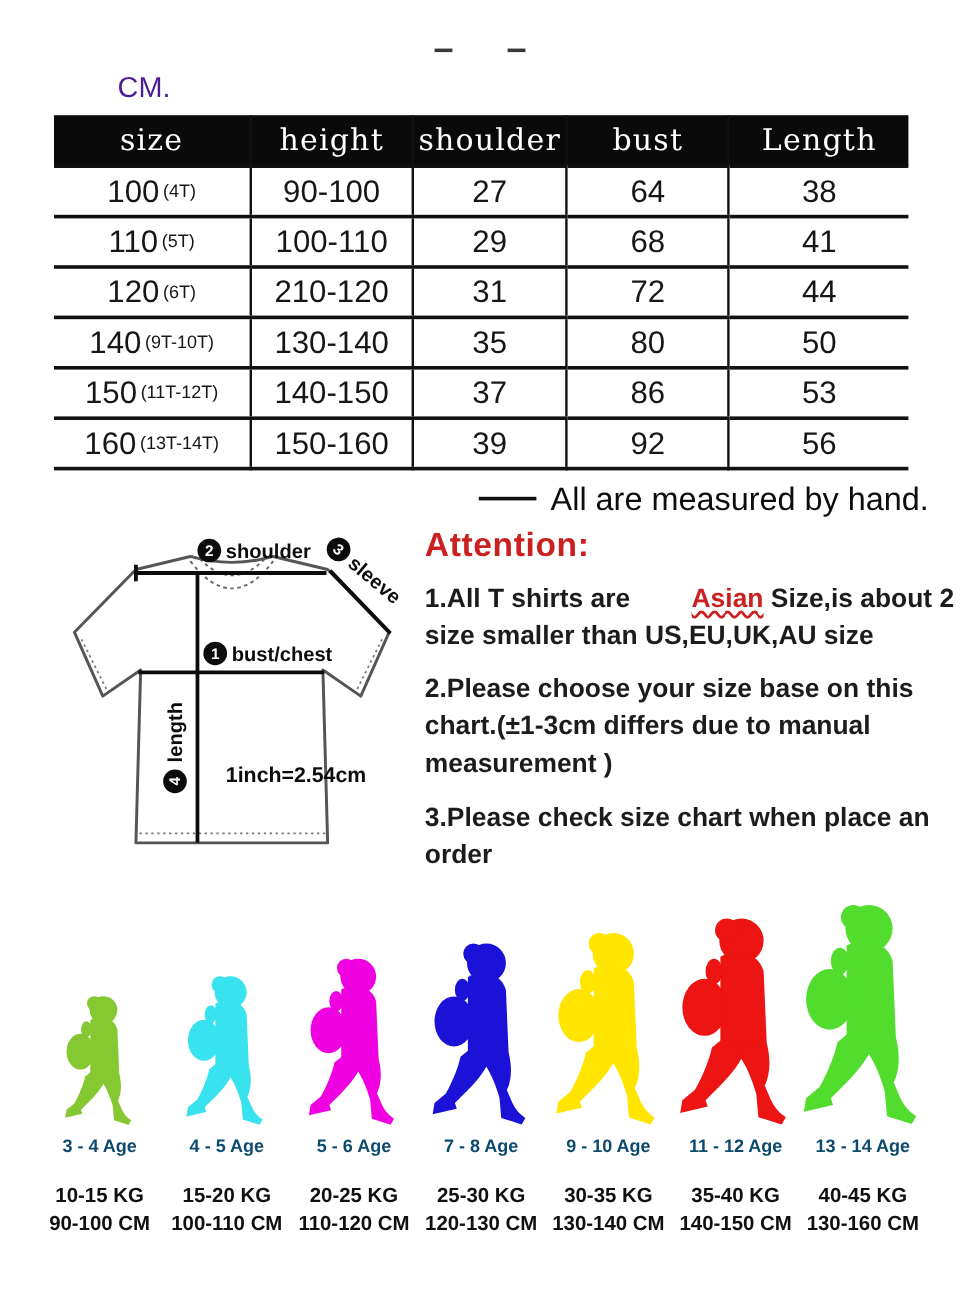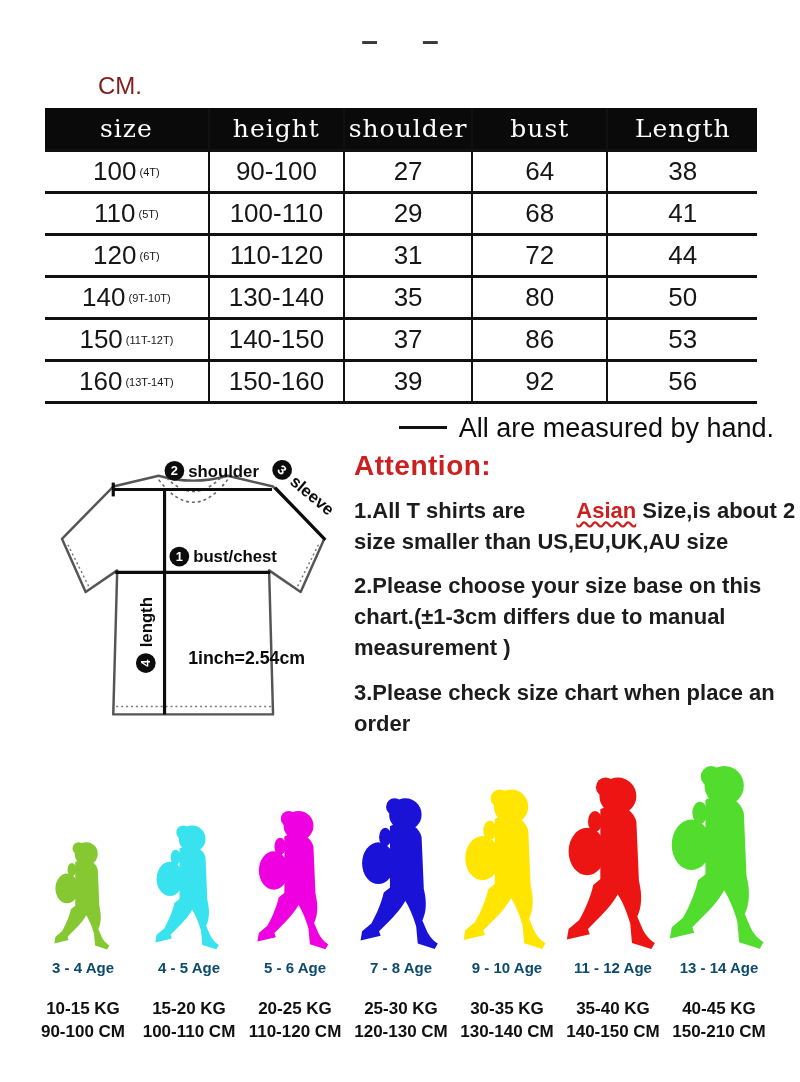--- a/index.html
+++ b/index.html
@@ -19,7 +19,7 @@
     letter-spacing:2px;
     text-shadow:1px 2px 0 #c9dcef, -1px 1px 0 #dde9f5, 2px -1px 0 #cfe2f2;
   }
-  .unit-label { margin:16px 0 0 98px; font-size:24px; color:#7f1d1d; }
+  .unit-label { margin:4px 0 0 98px; font-size:24px; color:#4c1d95; }
   
   .size-table {
     width:712px; margin:8px 0 0 45px; border-collapse:collapse; text-align:center;

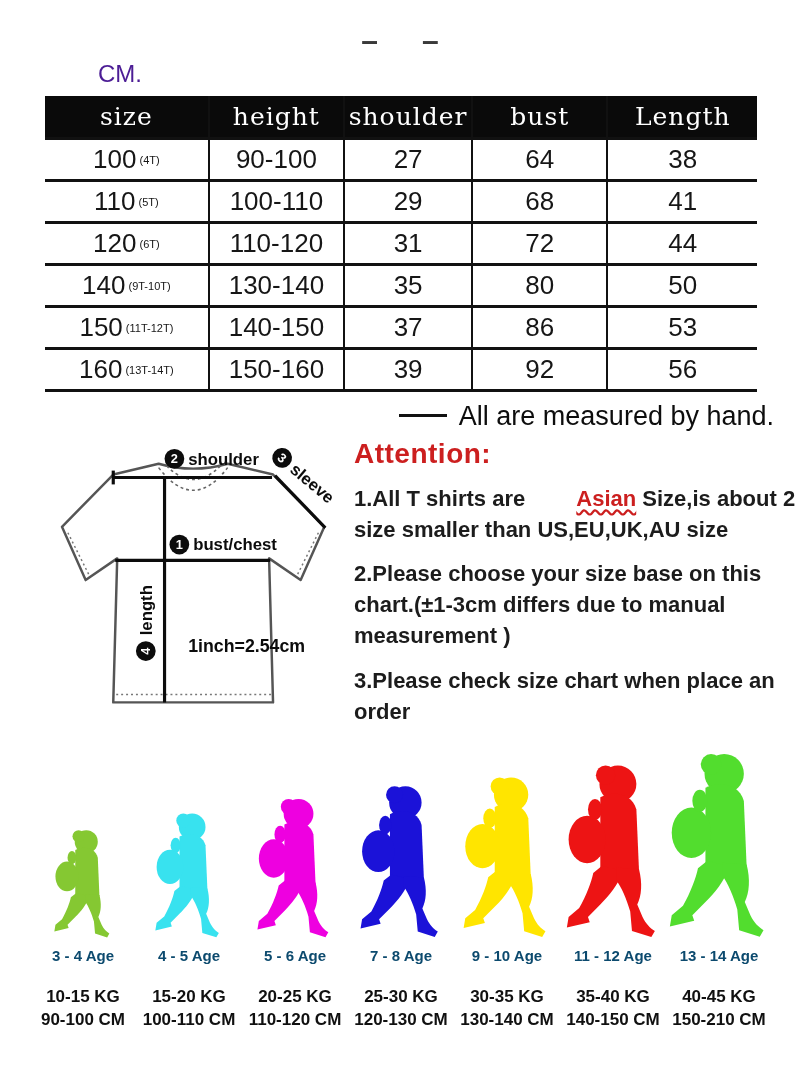--- a/index.html
+++ b/index.html
@@ -38,7 +38,7 @@
   .size-table th:first-child { border-left:none; }
   .col-size { width:23%; } .col-height { width:19%; }
   .col-shoulder { width:18%; } .col-bust { width:19%; } .col-length { width:21%; }
-  .age-tag { font-size:11px; vertical-align:4px; margin-left:3px;margin-top:44px; }
+  .age-tag { font-size:15px; vertical-align:4px; margin-left:3px;margin-top:44px; }
   
   .note-row { margin-top:9px; text-align:right; padding-right:26px; font-size:27px; color:#0d0d0d; }
   .note-dash { display:inline-block; width:48px; height:3px; background:#111; vertical-align:8px; margin-right:12px; }

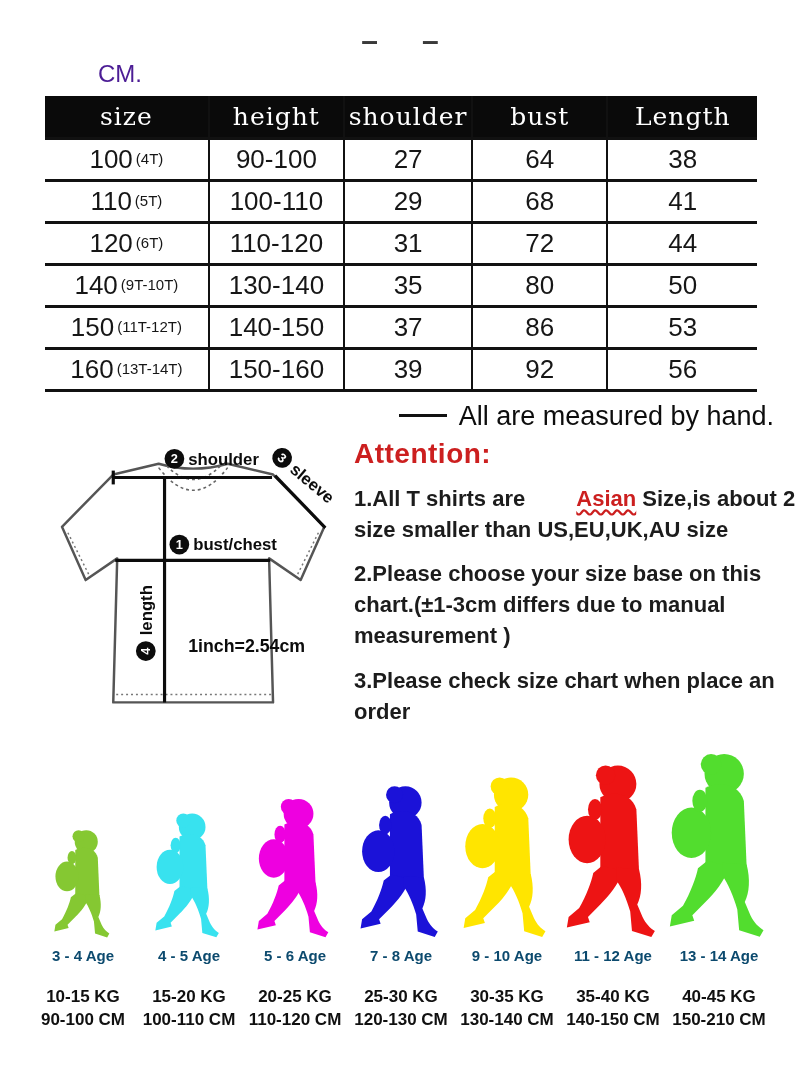--- a/index.html
+++ b/index.html
@@ -106,7 +106,7 @@
       </tr>
       <tr>
         <td><span>120</span><span class="age-tag">(6T)</span></td>
-        <td>110-120</td>
+        <td>210-120</td>
         <td>31</td>
         <td>72</td>
         <td>44</td>

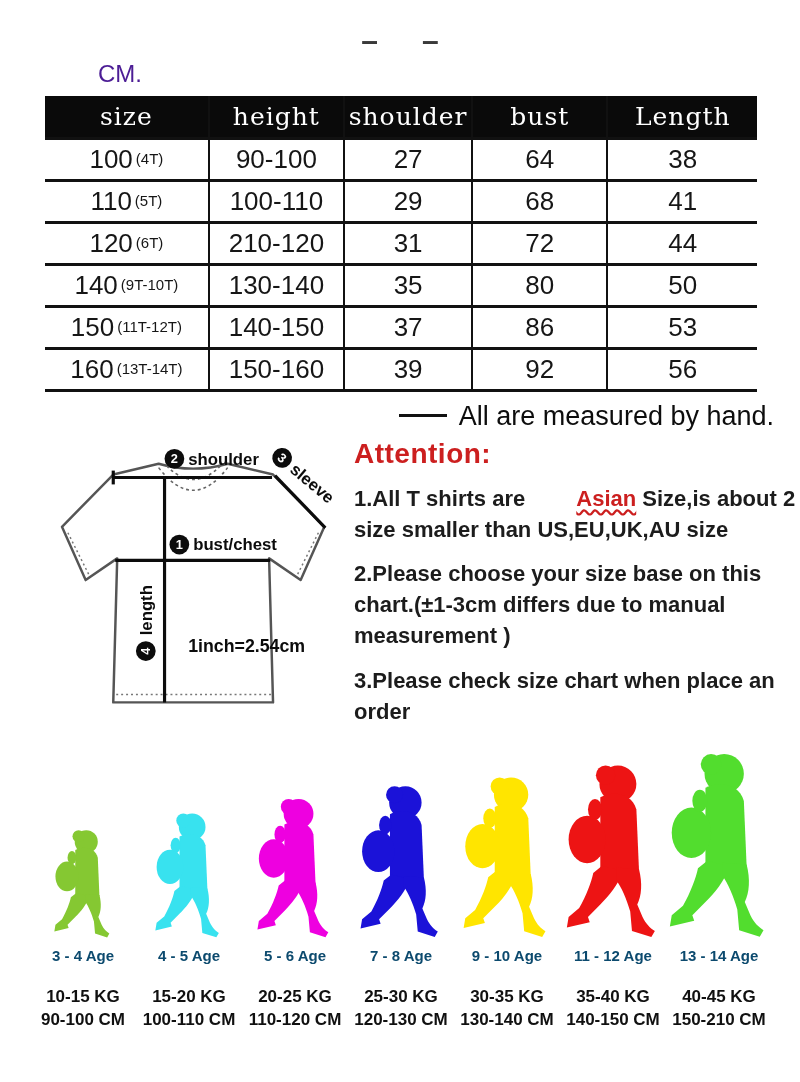--- a/index.html
+++ b/index.html
@@ -263,7 +263,7 @@
         </div>
       <div class="age-label">13 - 14 Age</div>
       <div class="weight-label">40-45 KG</div>
-      <div class="heightcm-label">150-210 CM</div>
+      <div class="heightcm-label">130-160 CM</div>
     </div>
   </div>
 </div>

